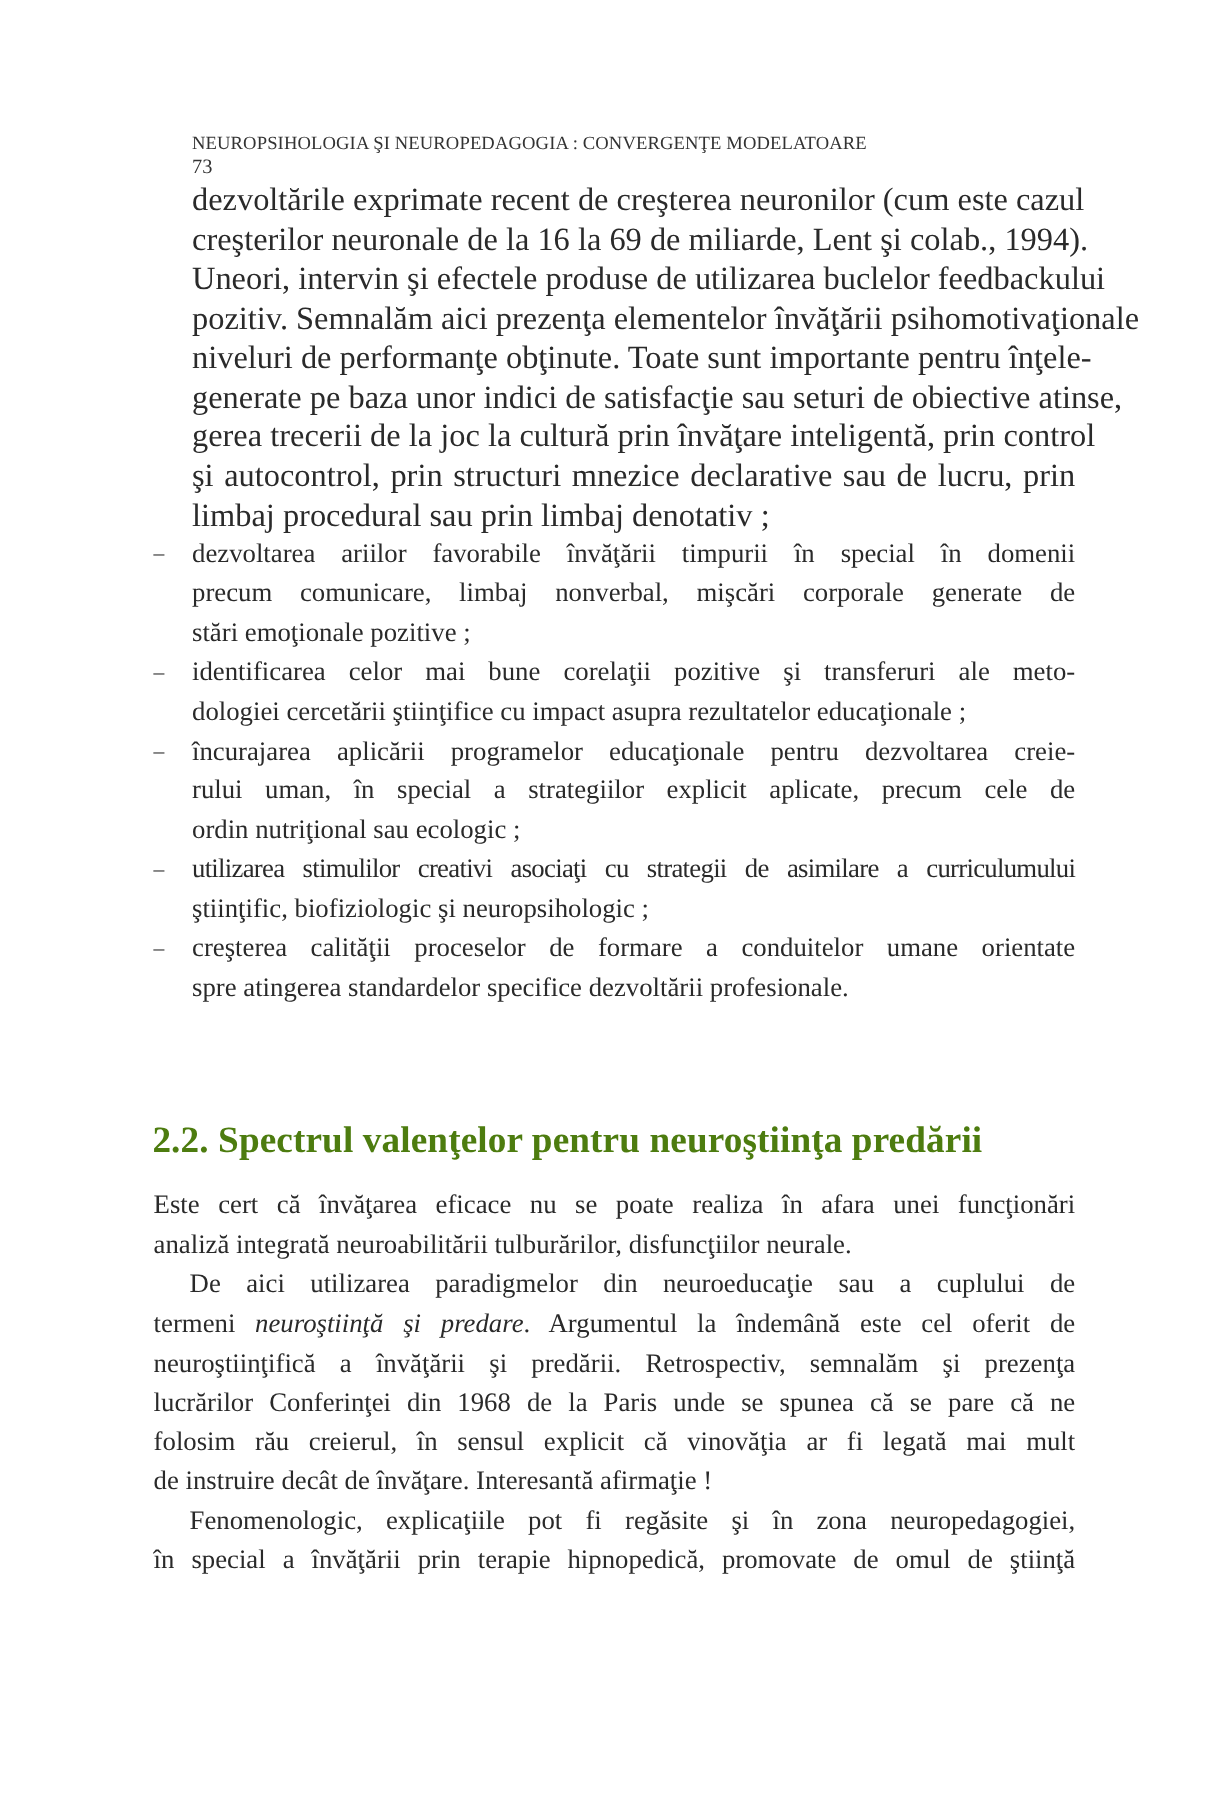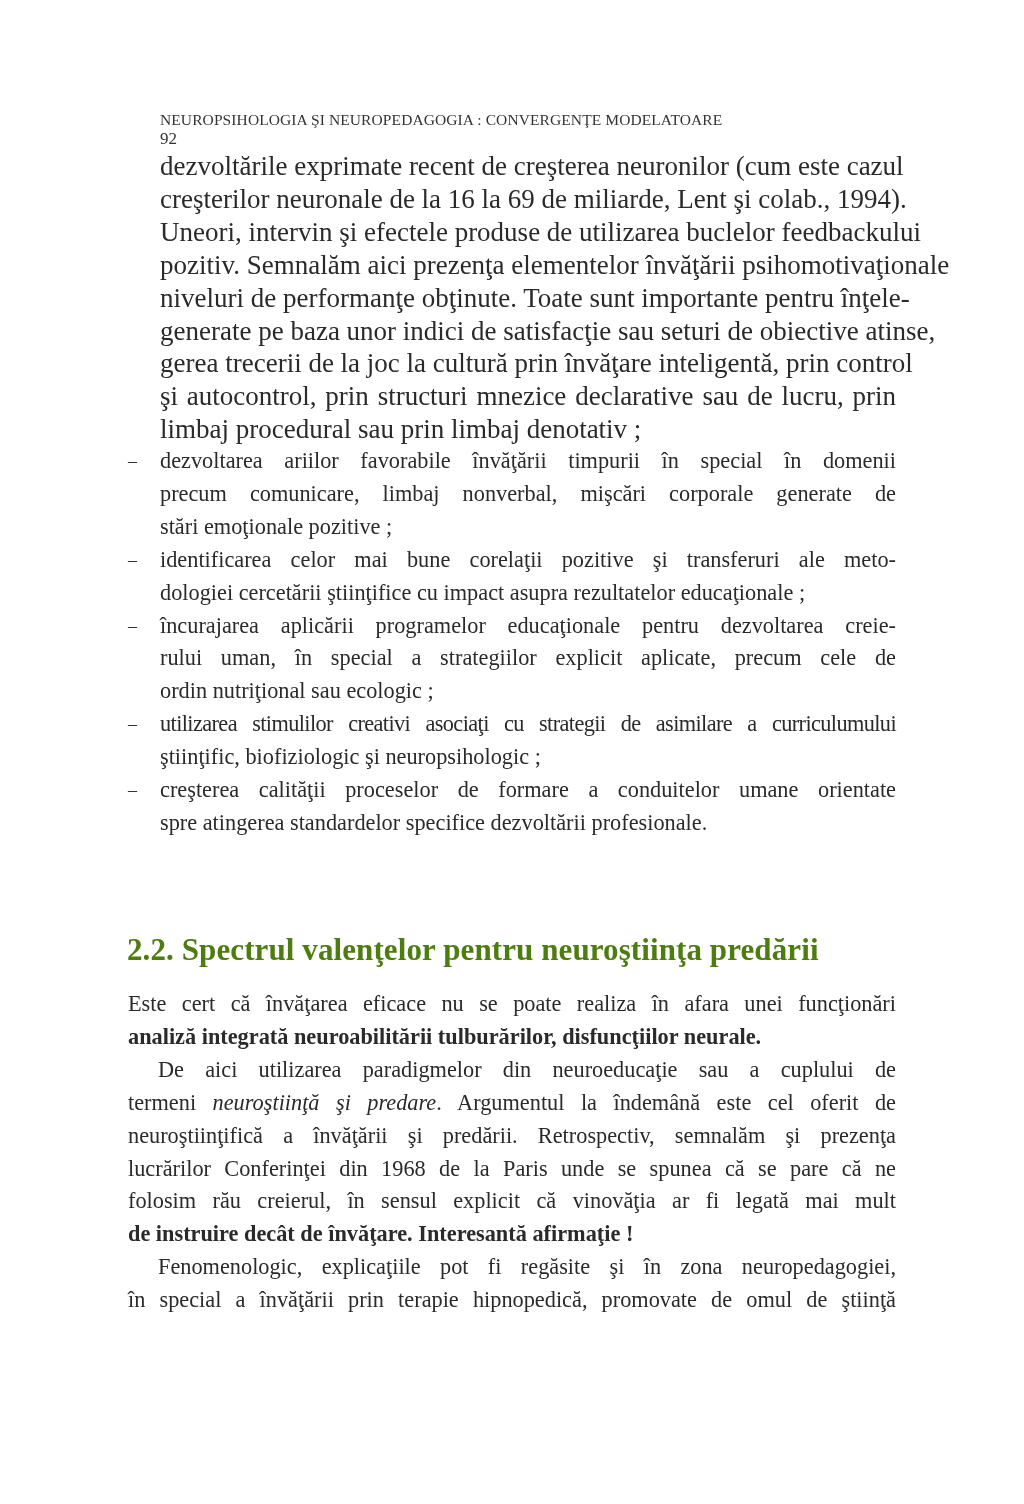--- a/index.html
+++ b/index.html
@@ -120,7 +120,7 @@
 
 <div class="running-head">
   <span>NEUROPSIHOLOGIA ŞI NEUROPEDAGOGIA : CONVERGENŢE MODELATOARE</span>
-  <span class="page-number">92</span>
+  <span class="page-number">73</span>
 </div>
 
 <div class="text-block intro">

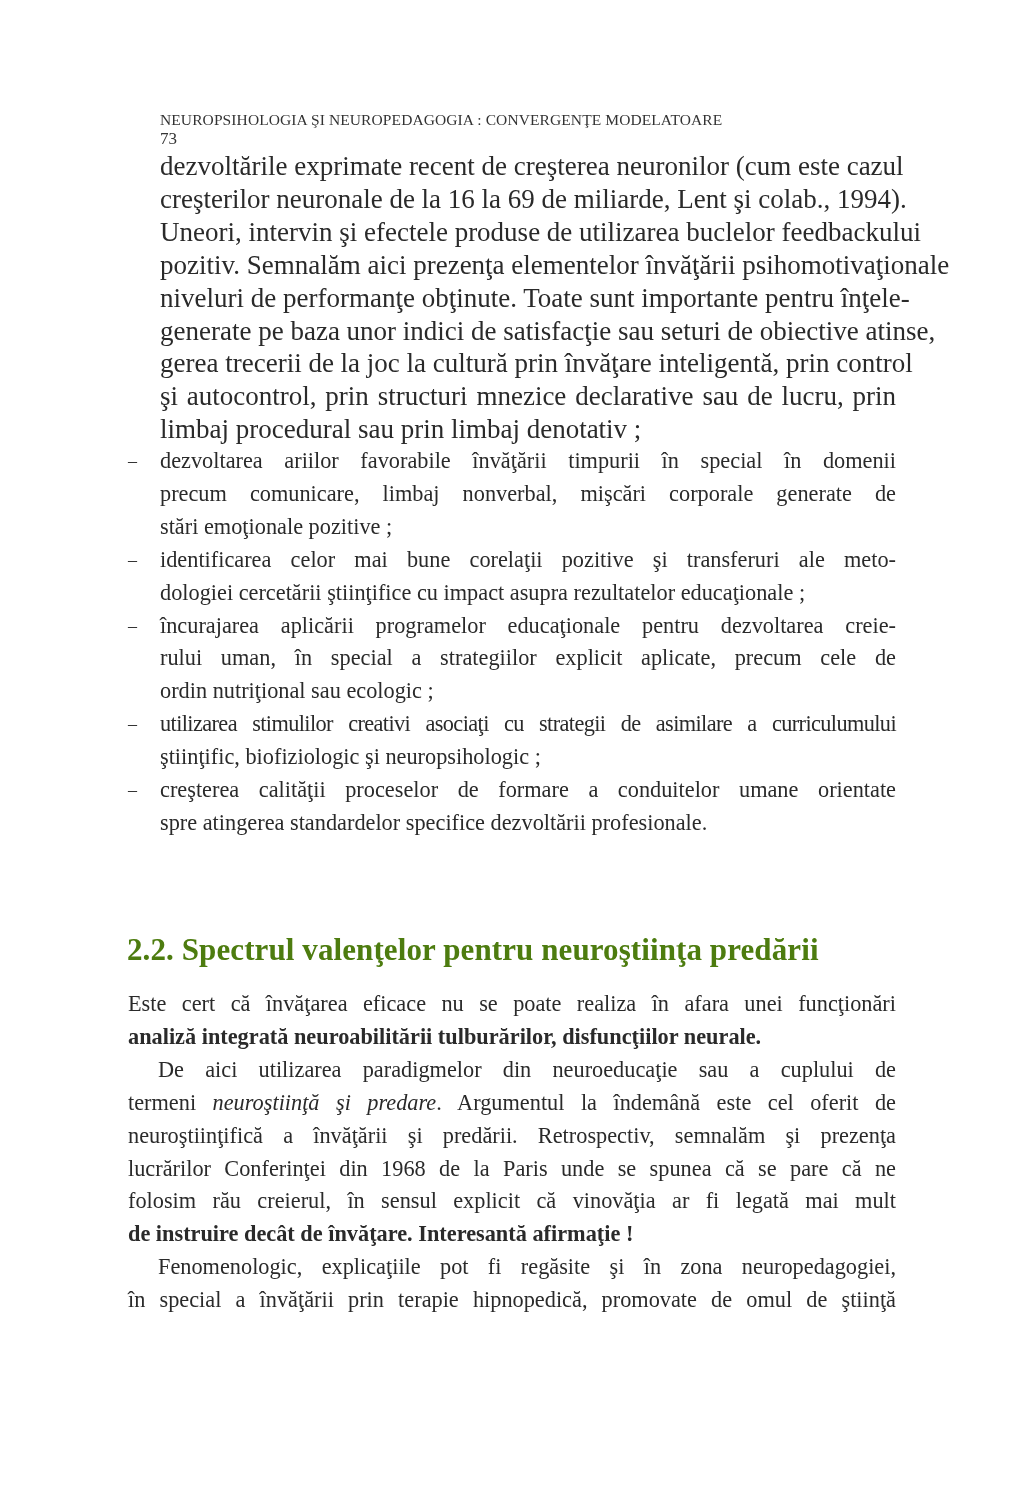--- a/index.html
+++ b/index.html
@@ -105,7 +105,6 @@
     }
     .para .line.last {
       text-align-last: left;
-      font-weight: bold;
     }
     .para .line.indent {
       padding-left: 30px;

